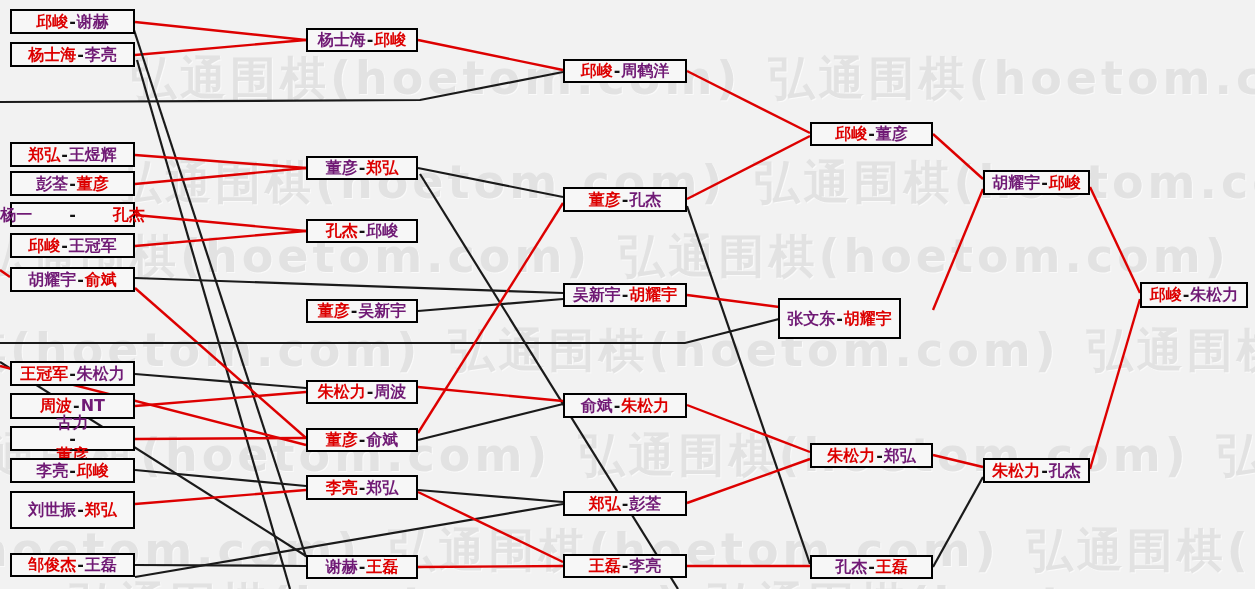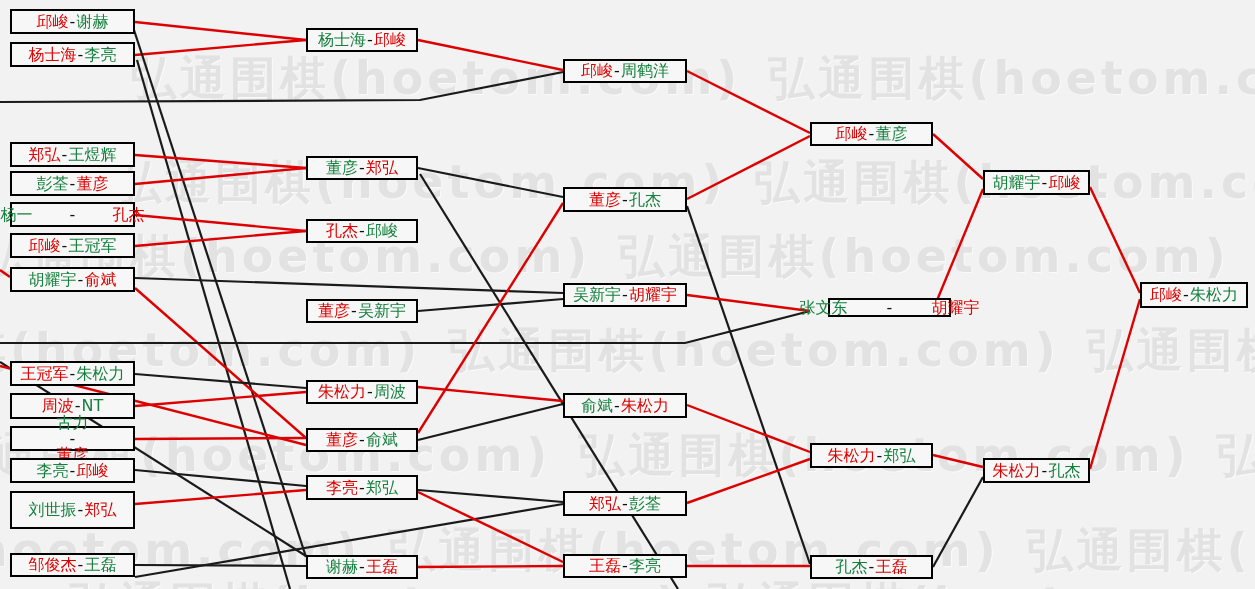--- a/index.html
+++ b/index.html
@@ -37,6 +37,7 @@
     font-size:16px;
     line-height:1;
     white-space:nowrap;
+    font-weight:bold;
   }
   .p-red{color:#dd0000;}
   .p-black{color:#15803d;}

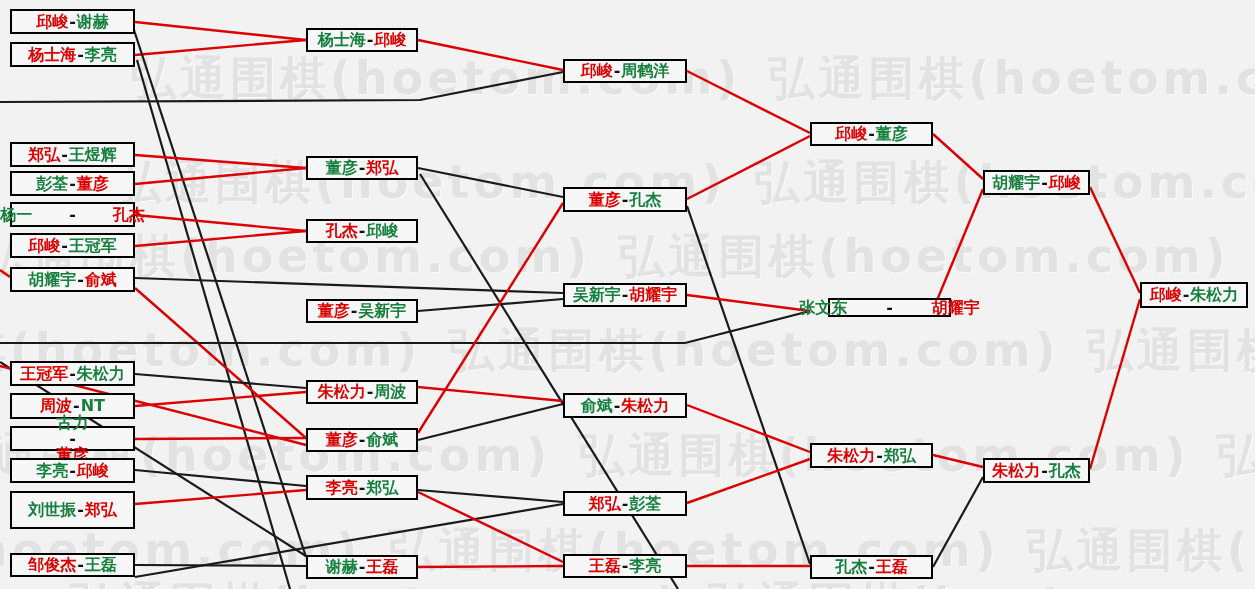--- a/index.html
+++ b/index.html
@@ -40,7 +40,7 @@
     font-weight:bold;
   }
   .p-red{color:#dd0000;}
-  .p-black{color:#15803d;}
+  .p-black{color:#701a75;}
   .hyph{color:#111;margin:0 1px;}
 </style>
 </head>

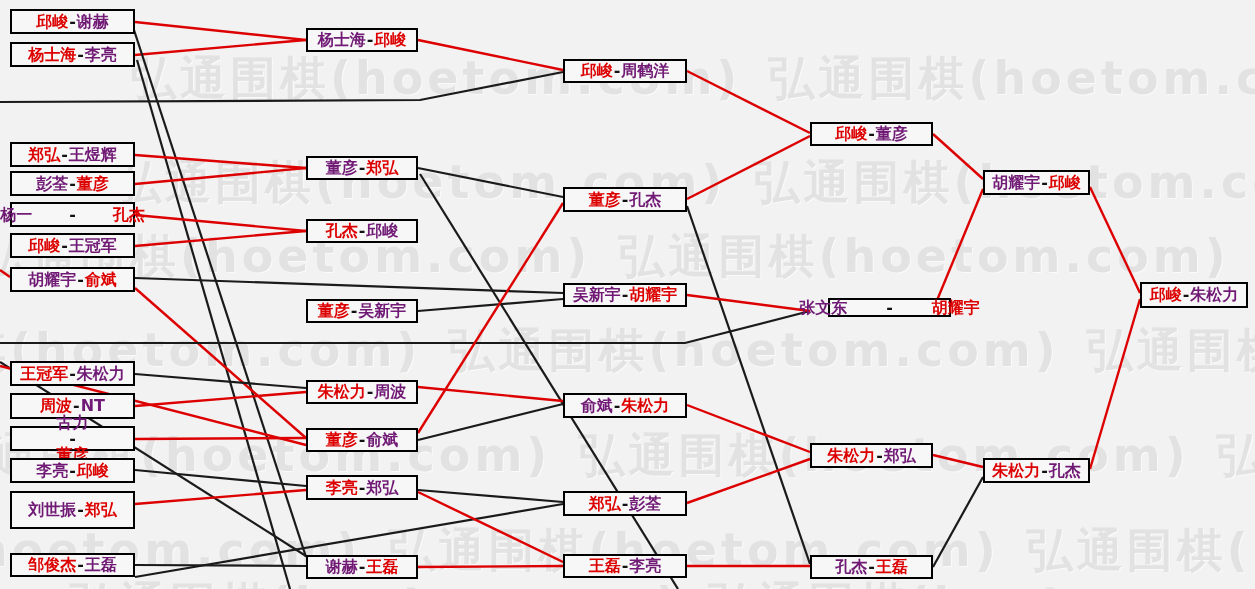--- a/index.html
+++ b/index.html
@@ -244,7 +244,7 @@
         <span class="hyph">-</span>
         <span class="p-black">董彦</span>
       </div>
-      <div class="match-box" style="left: 828px; top: 298px; width: 123px; height: 19px; gap: 38px;">
+      <div class="match-box" style="left: 778px; top: 298px; width: 123px; height: 41px;">
         <span class="p-black">张文东</span>
         <span class="hyph">-</span>
         <span class="p-red">胡耀宇</span>

